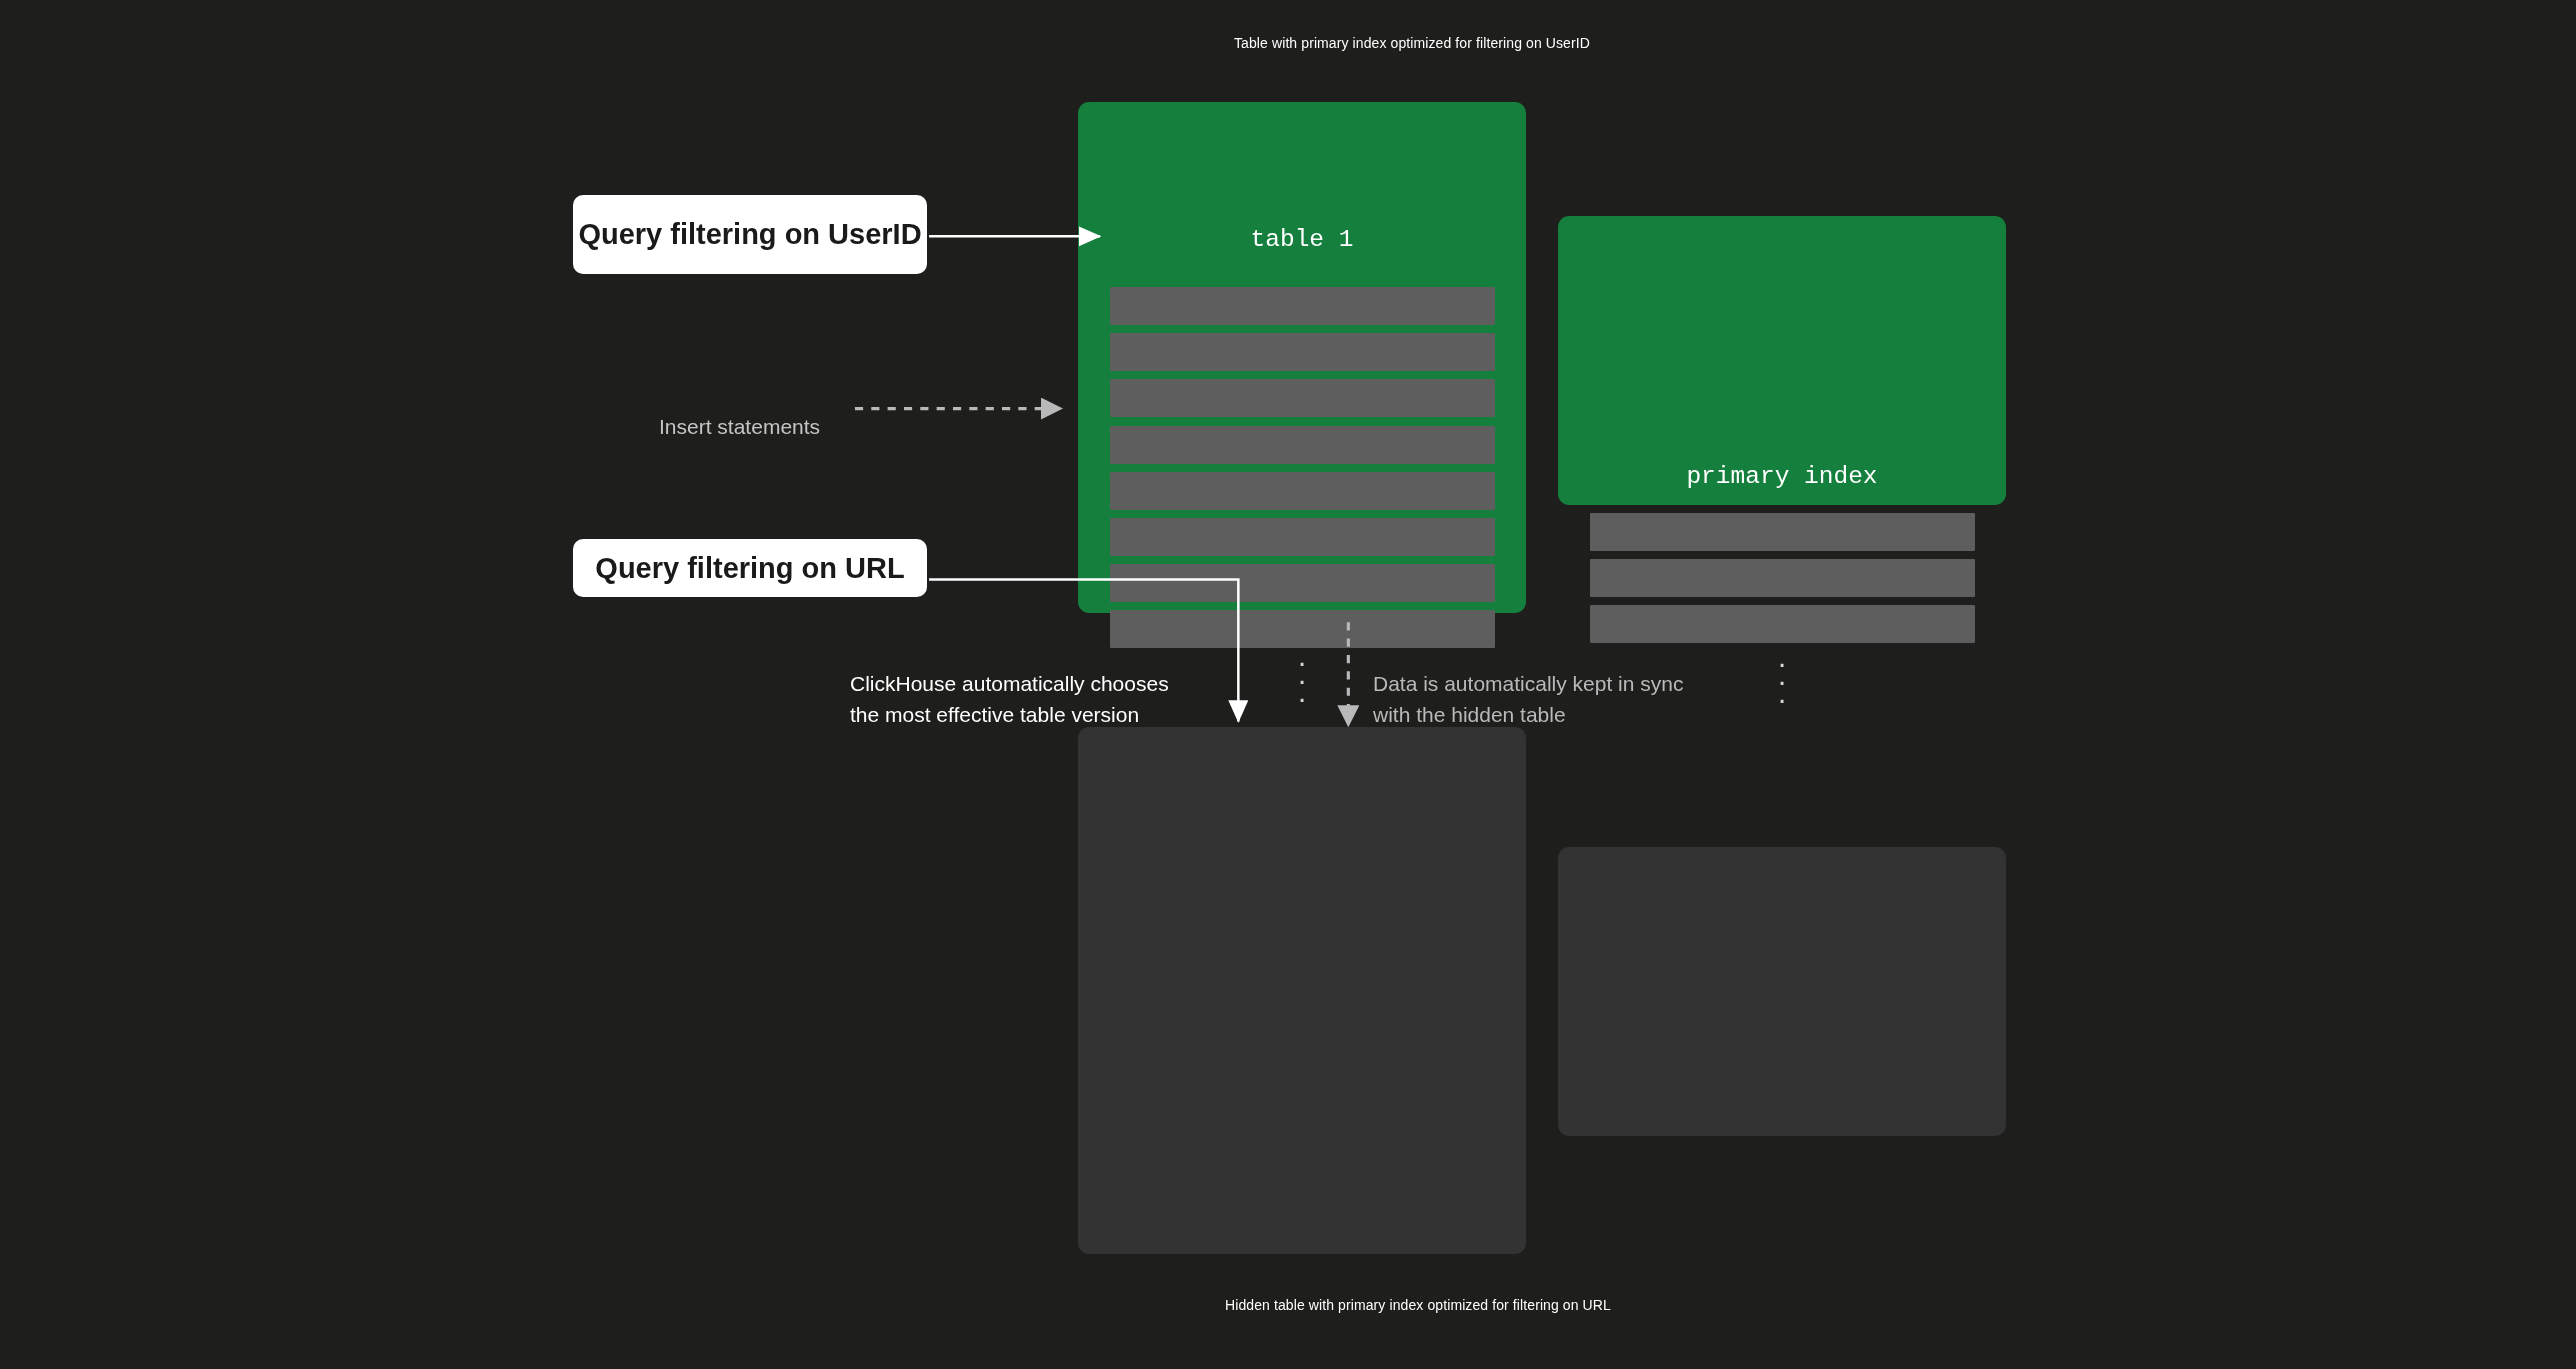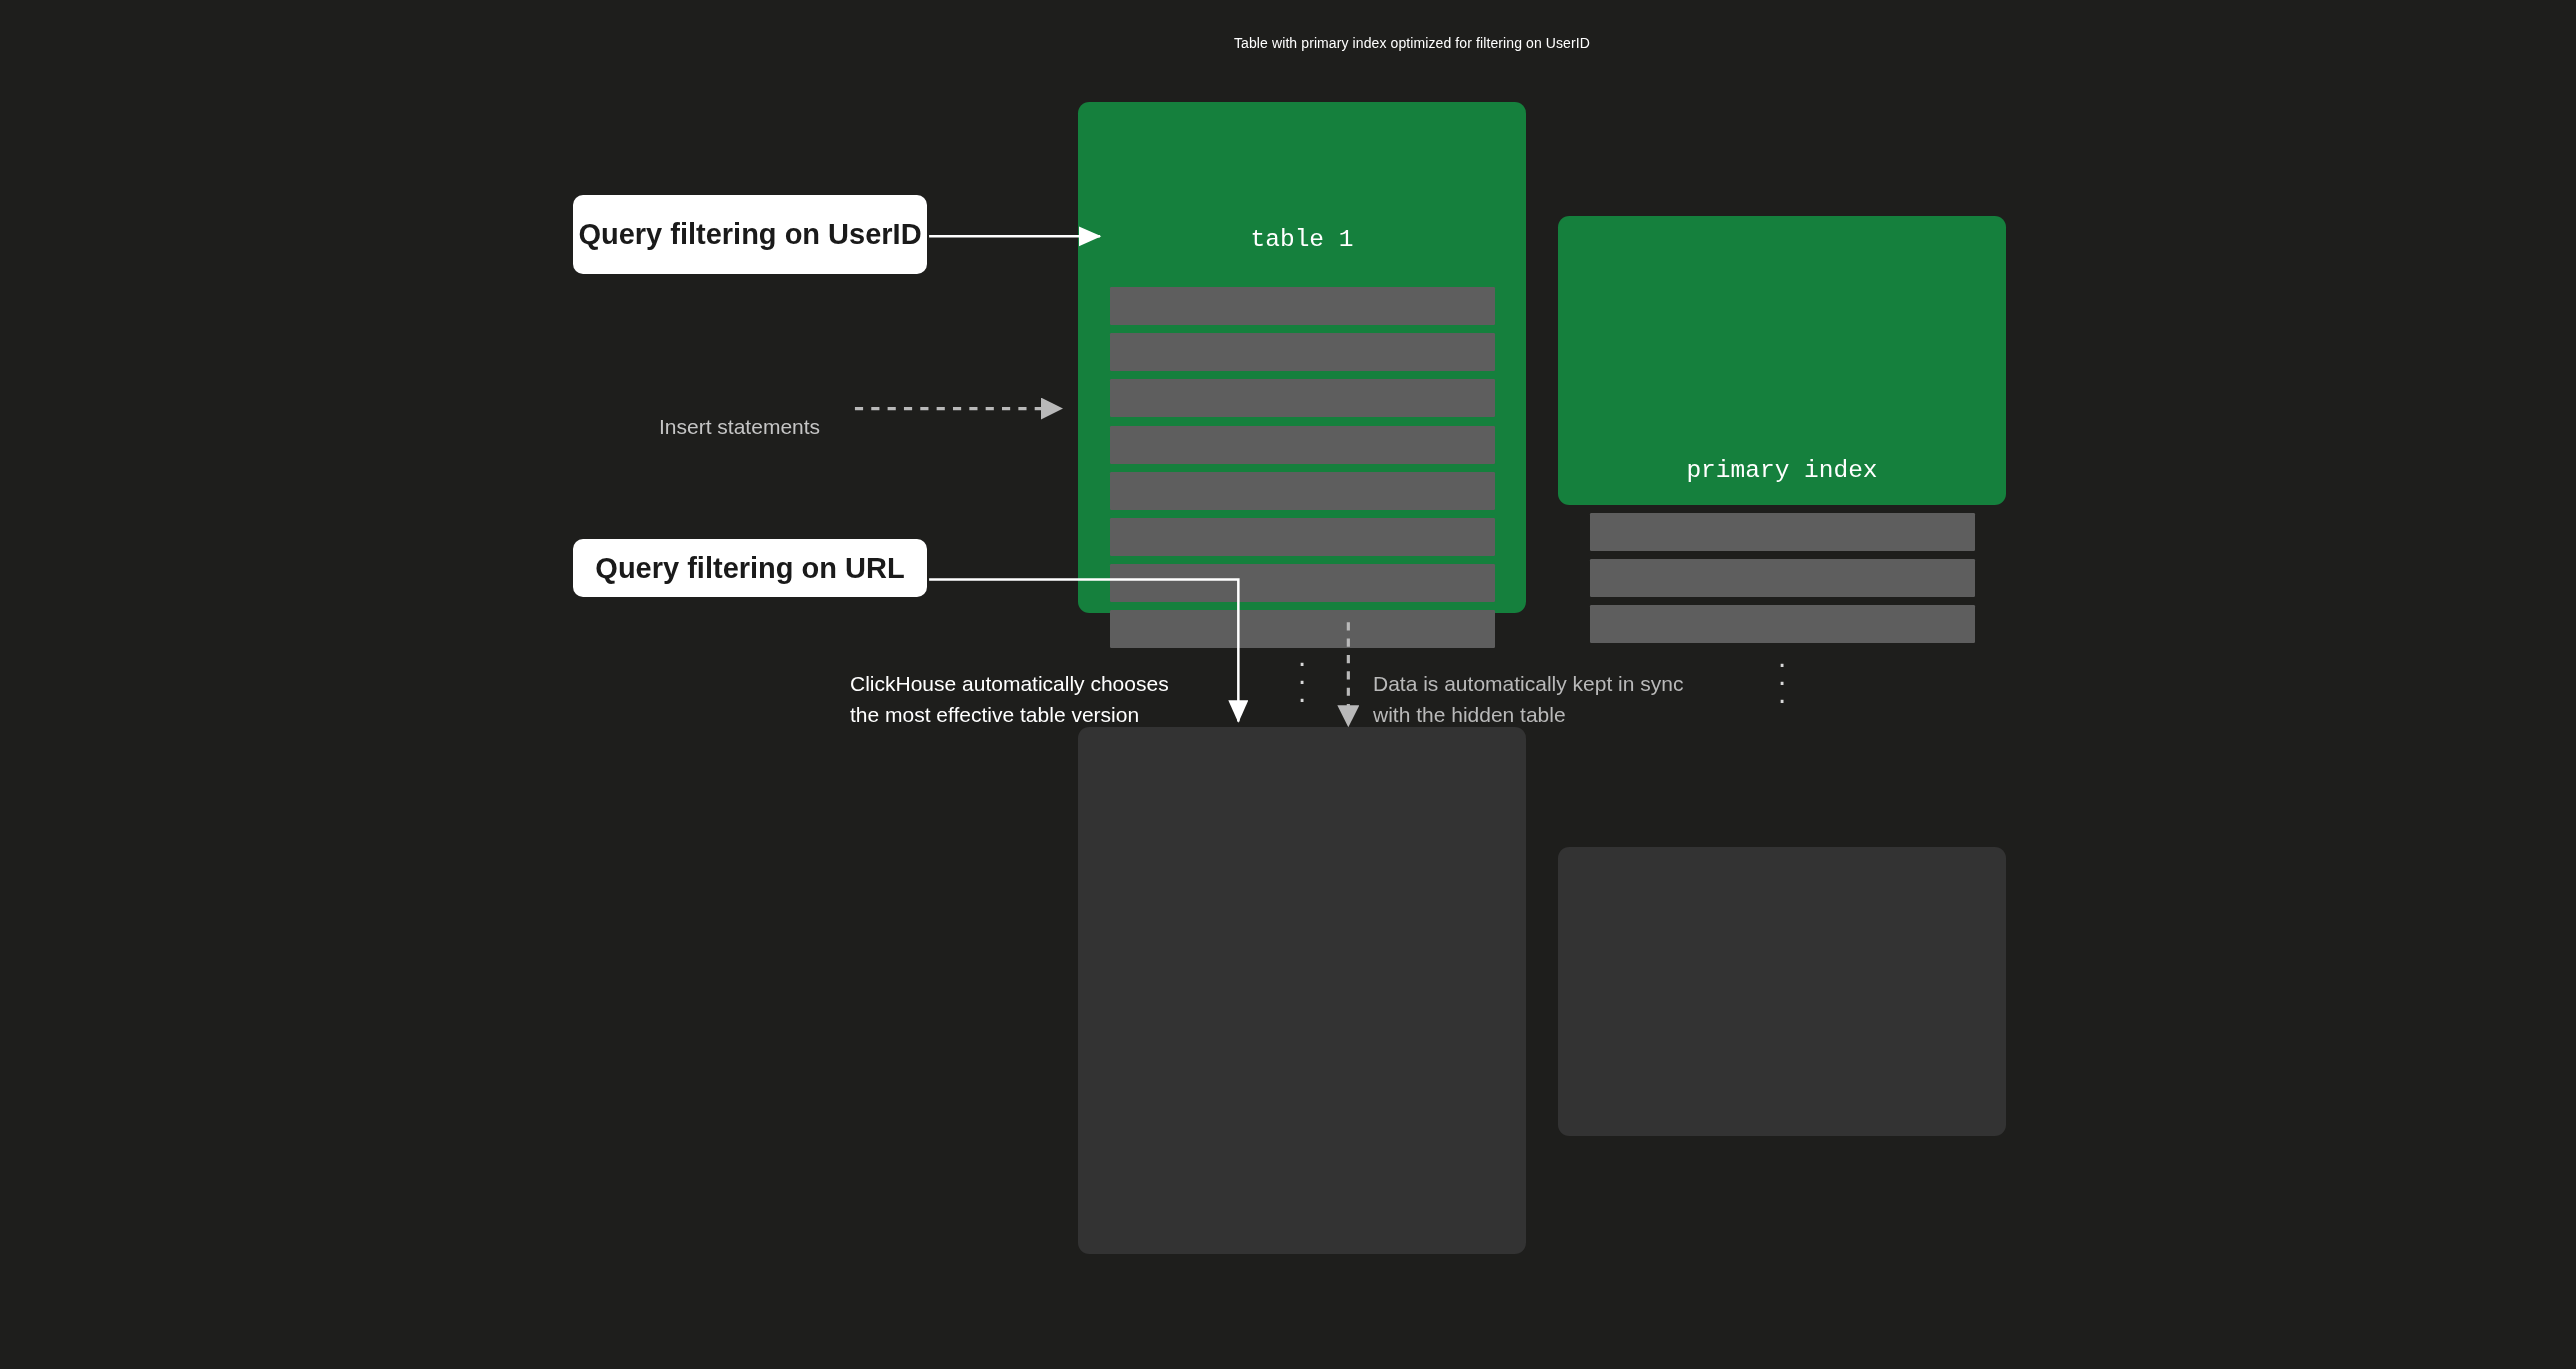--- a/index.html
+++ b/index.html
@@ -76,7 +76,7 @@
 
   
   #pindex1 { left: 1558px; top: 216px; width: 448px; height: 289px; }
-  #pindex1 .card-title { top: 241px; }
+  #pindex1 .card-title { top: 247px; }
   #pindex1 .bars { top: 297px; }
   #pindex1 .bar { height: 38px; margin: 0 auto 8.2px; width: 385px; }
   #pindex1 .vdots { top: 439px; }

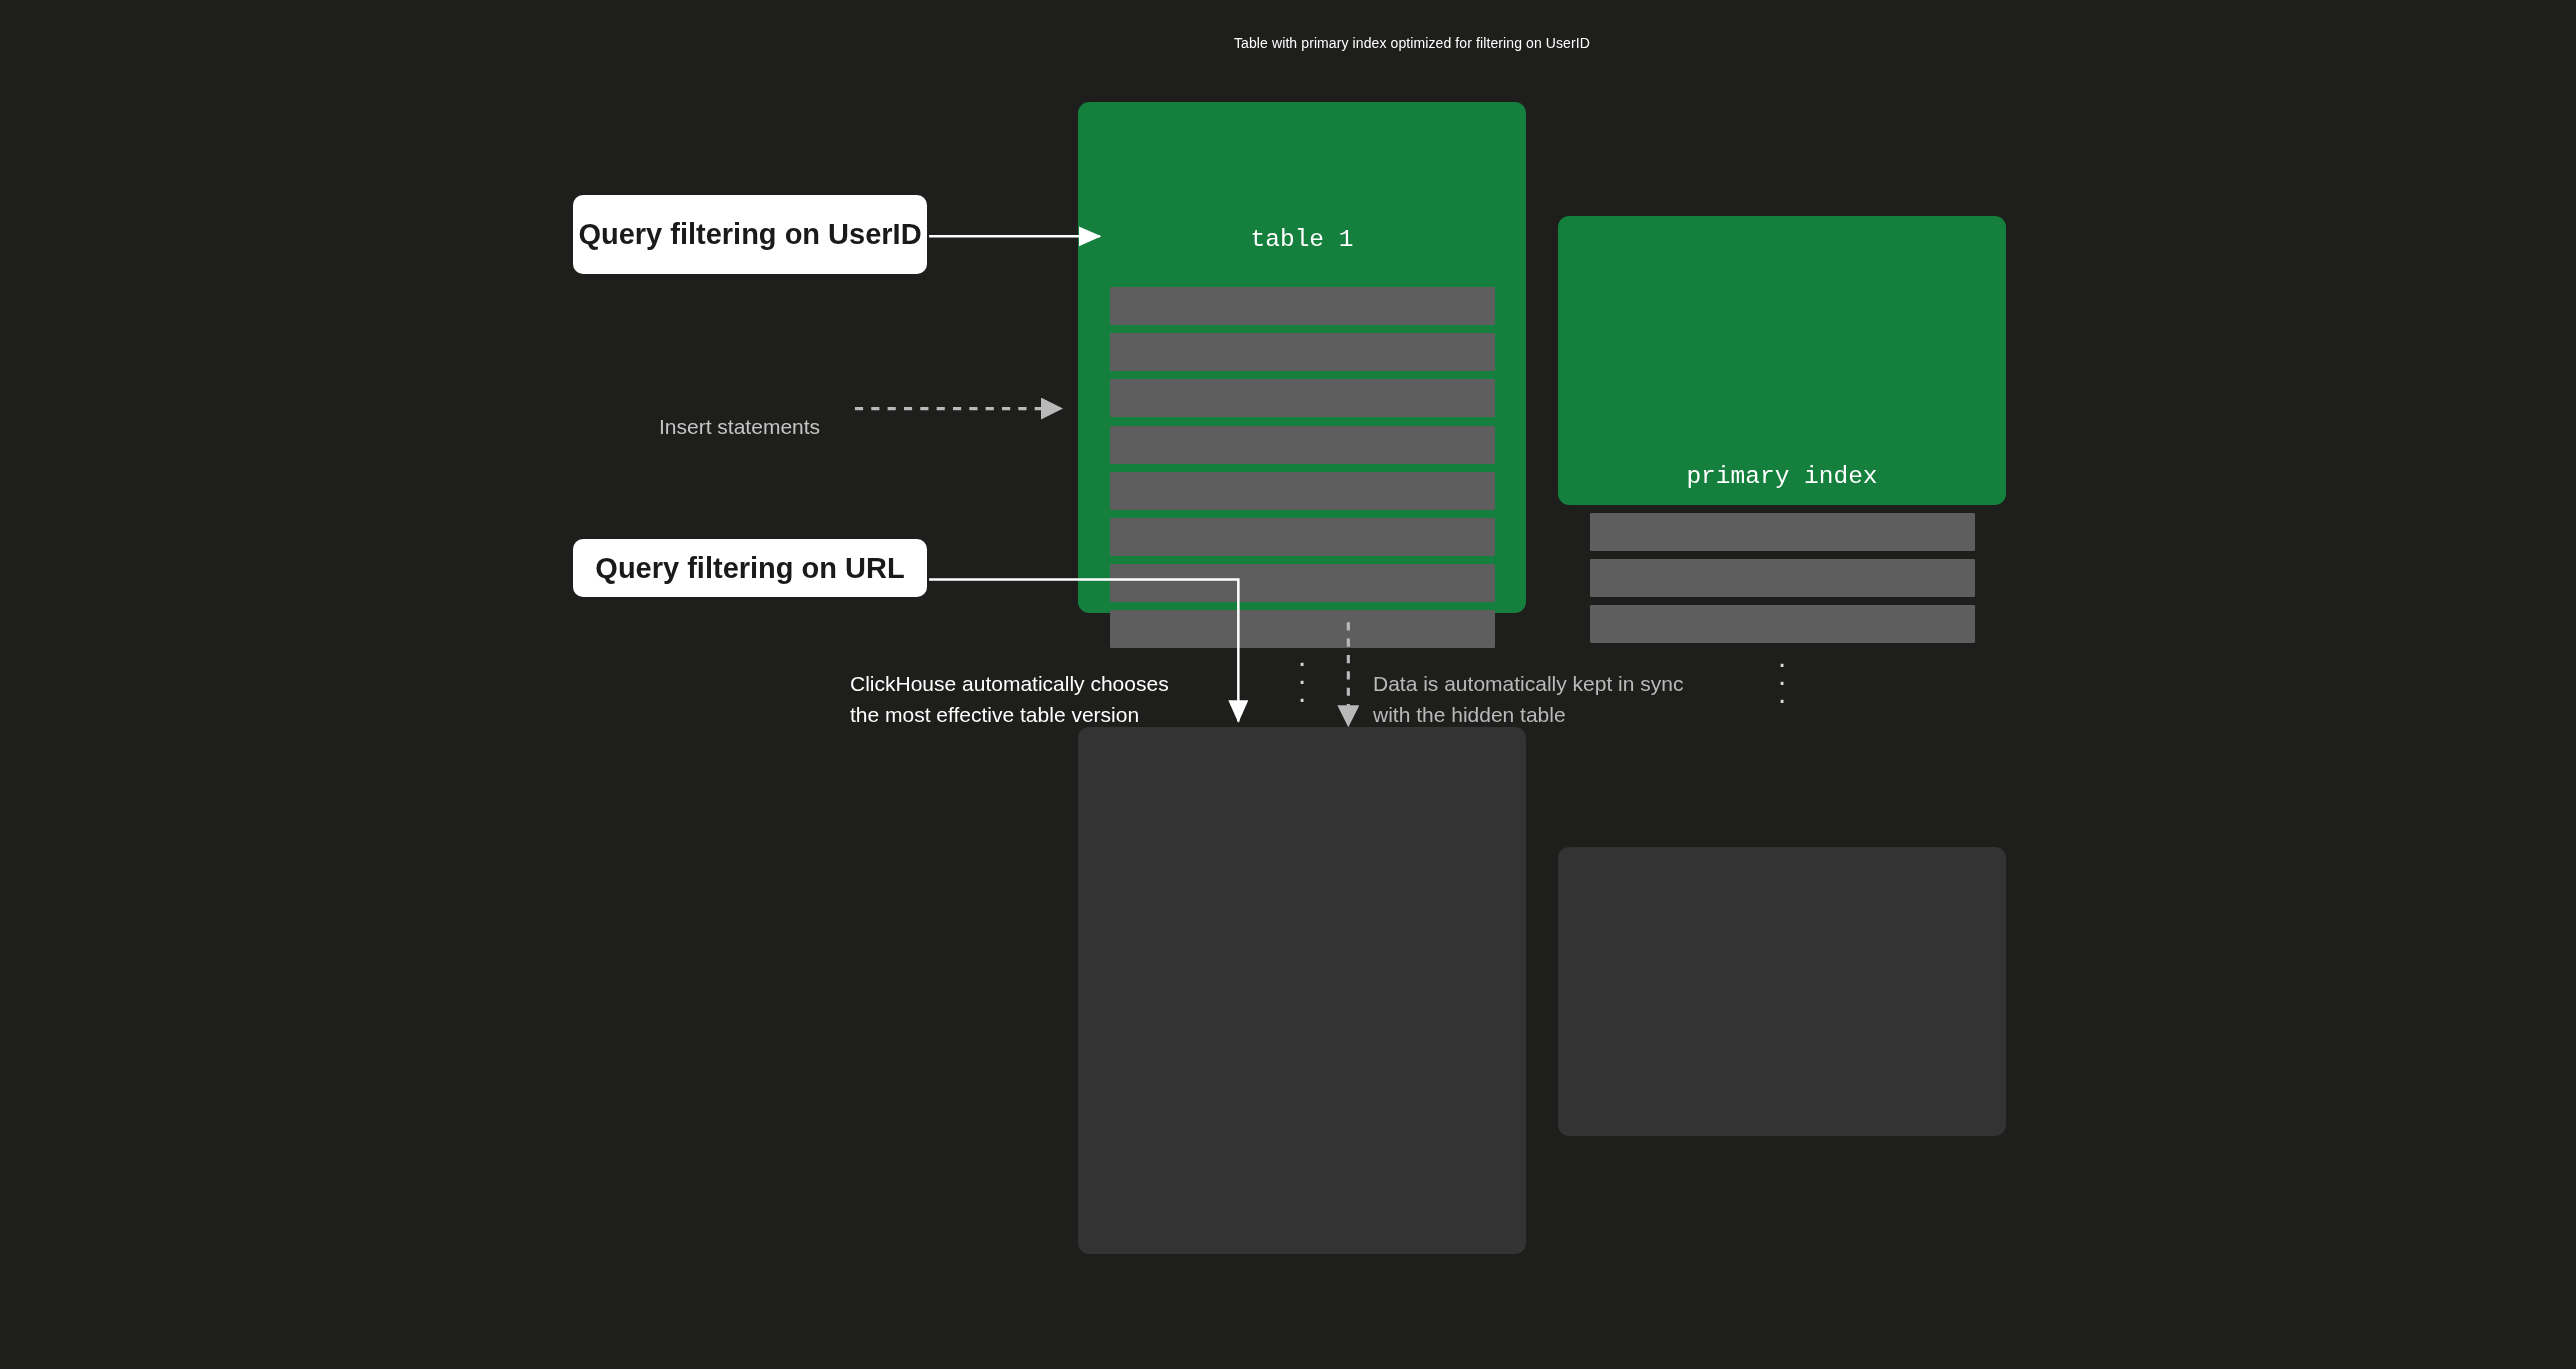--- a/index.html
+++ b/index.html
@@ -129,6 +129,7 @@
 <div id="stage">
 
   <div class="caption" id="caption-top">Table with primary index optimized for filtering on UserID</div>
+  <div class="caption" id="caption-bot">Hidden table with primary index optimized for filtering on URL</div>
 
   <div class="card" id="table1">
     <div class="card-title">table 1</div>

